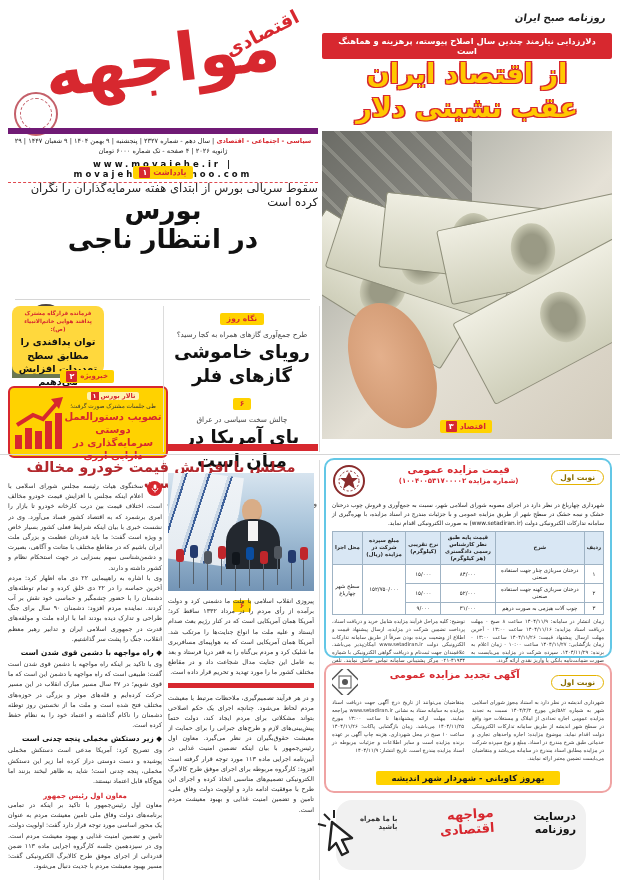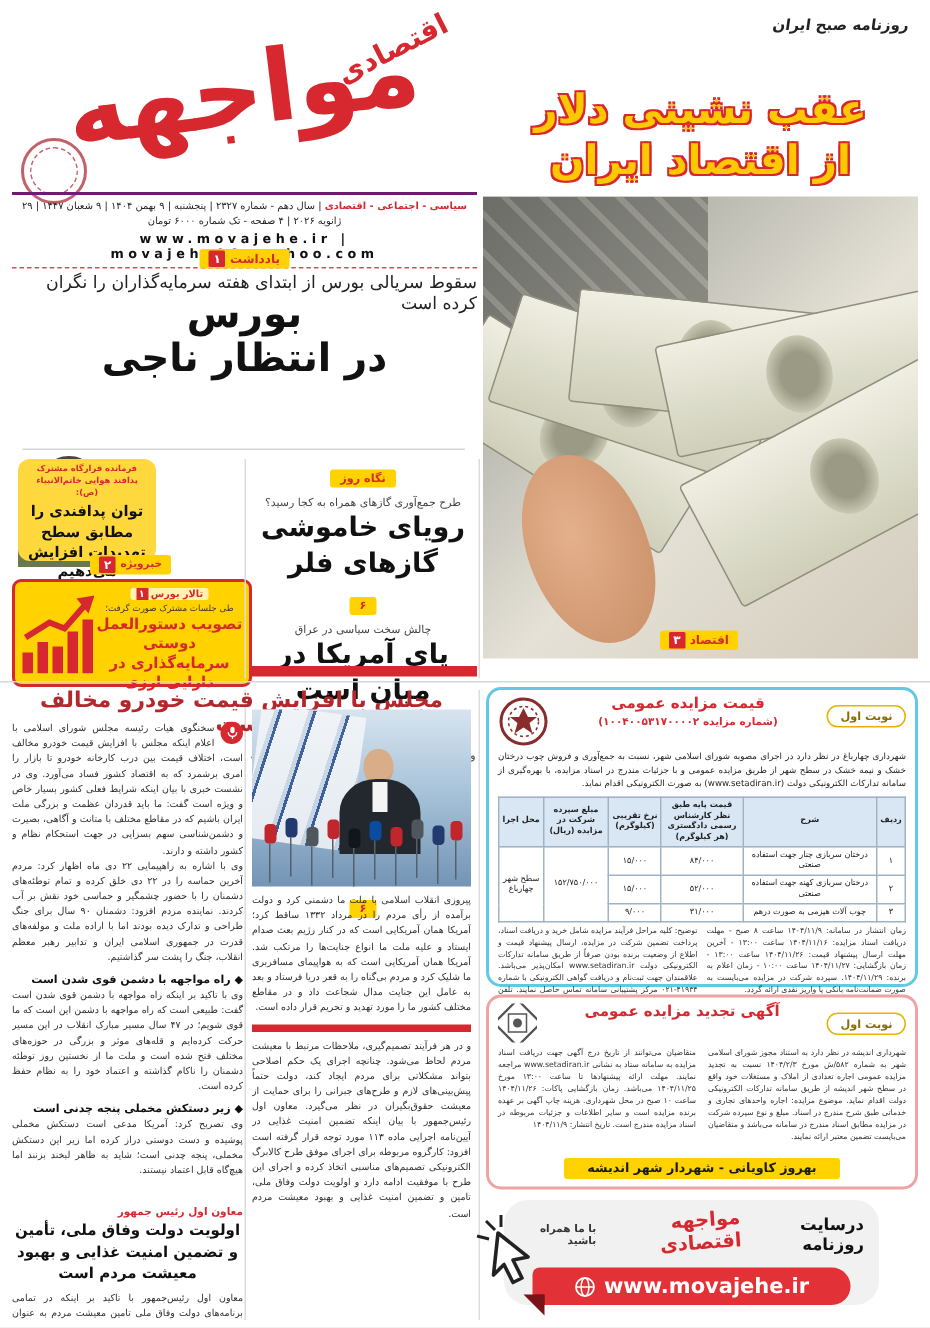--- a/index.html
+++ b/index.html
@@ -157,6 +157,9 @@
     <div class="contactline">www.movajehe.ir | movajehe96@yahoo.com</div>
   </div>
 
+  <div class="kicker-bar">
+    <span>دلارزدایی نیازمند چندین سال اصلاح پیوسته، پرهزینه و هماهنگ است</span>
+  </div>
   <div class="yellow-title">
     <div>عقب نشینی دلار</div>
     <div>از اقتصاد ایران</div>

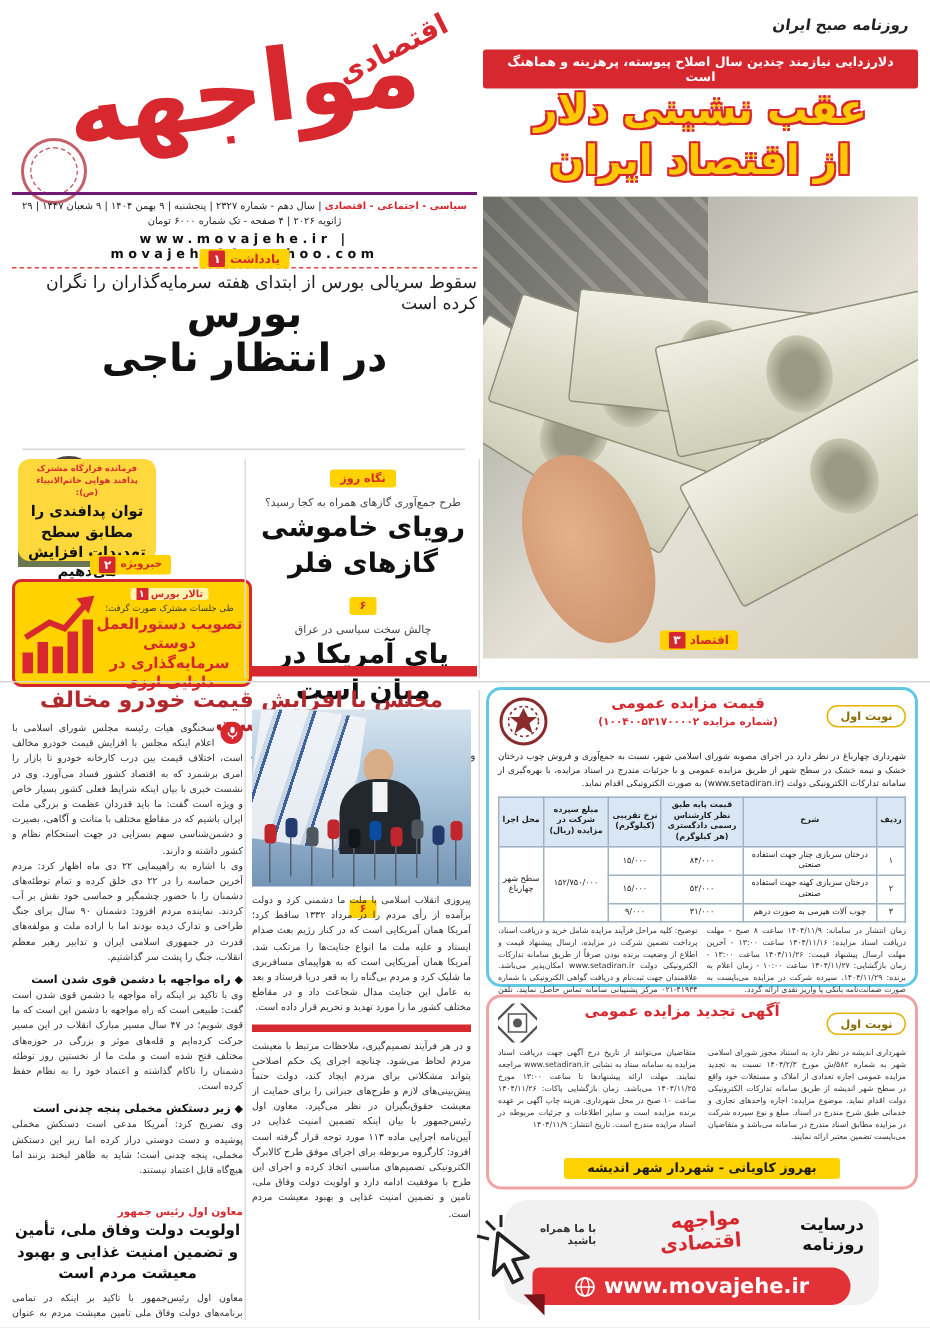--- a/index.html
+++ b/index.html
@@ -161,8 +161,8 @@
     <span>دلارزدایی نیازمند چندین سال اصلاح پیوسته، پرهزینه و هماهنگ است</span>
   </div>
   <div class="yellow-title">
+    <div>از اقتصاد ایران</div>
     <div>عقب نشینی دلار</div>
-    <div>از اقتصاد ایران</div>
   </div>
   <div class="photo-dollar">
     <div class="keys"></div>

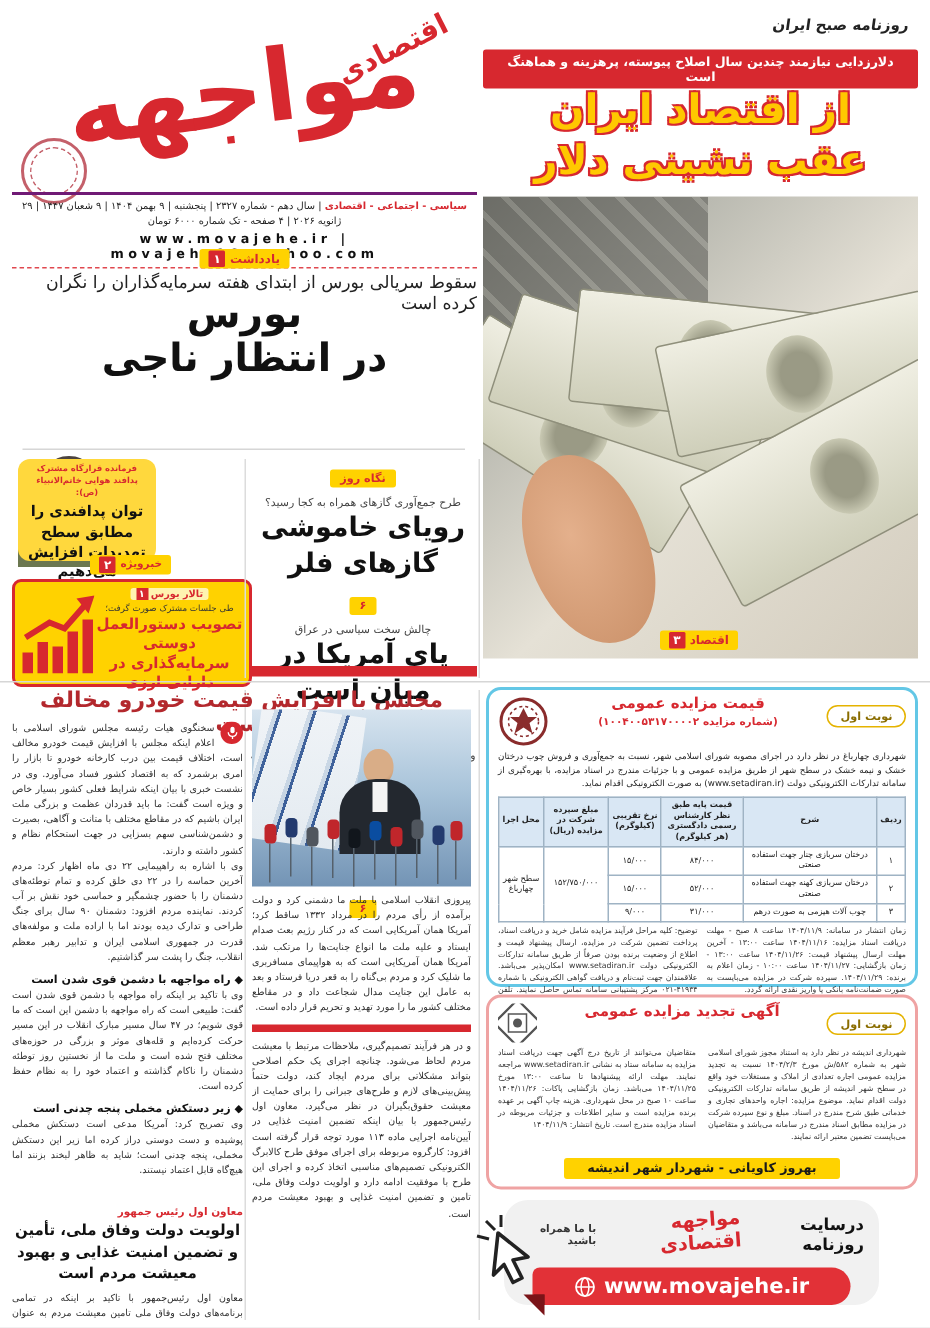--- a/index.html
+++ b/index.html
@@ -19,7 +19,7 @@
   .logo-sub{position:absolute;top:2px;right:18px;font-size:19px;font-weight:bold;color:#d7282f;transform:rotate(-27deg);}
   .seal{position:absolute;top:72px;left:6px;width:40px;height:40px;border:2px solid #c4606a;border-radius:50%;}
   .seal:before{content:"";position:absolute;inset:4px;border:1px dashed #c4606a;border-radius:50%;}
-  .infobar{position:absolute;top:128px;right:302px;width:310px;border-top:2px solid #701a75;padding-top:3px;}
+  .infobar{position:absolute;top:128px;right:302px;width:310px;border-top:6px solid #701a75;padding-top:3px;}
   .infoline{font-size:6.6px;text-align:center;color:#222;line-height:1.5;}
   .infoline .red{color:#d7282f;font-weight:bold;}
   .contactline{margin-top:2px;font-size:8.5px;font-weight:bold;letter-spacing:3px;direction:ltr;

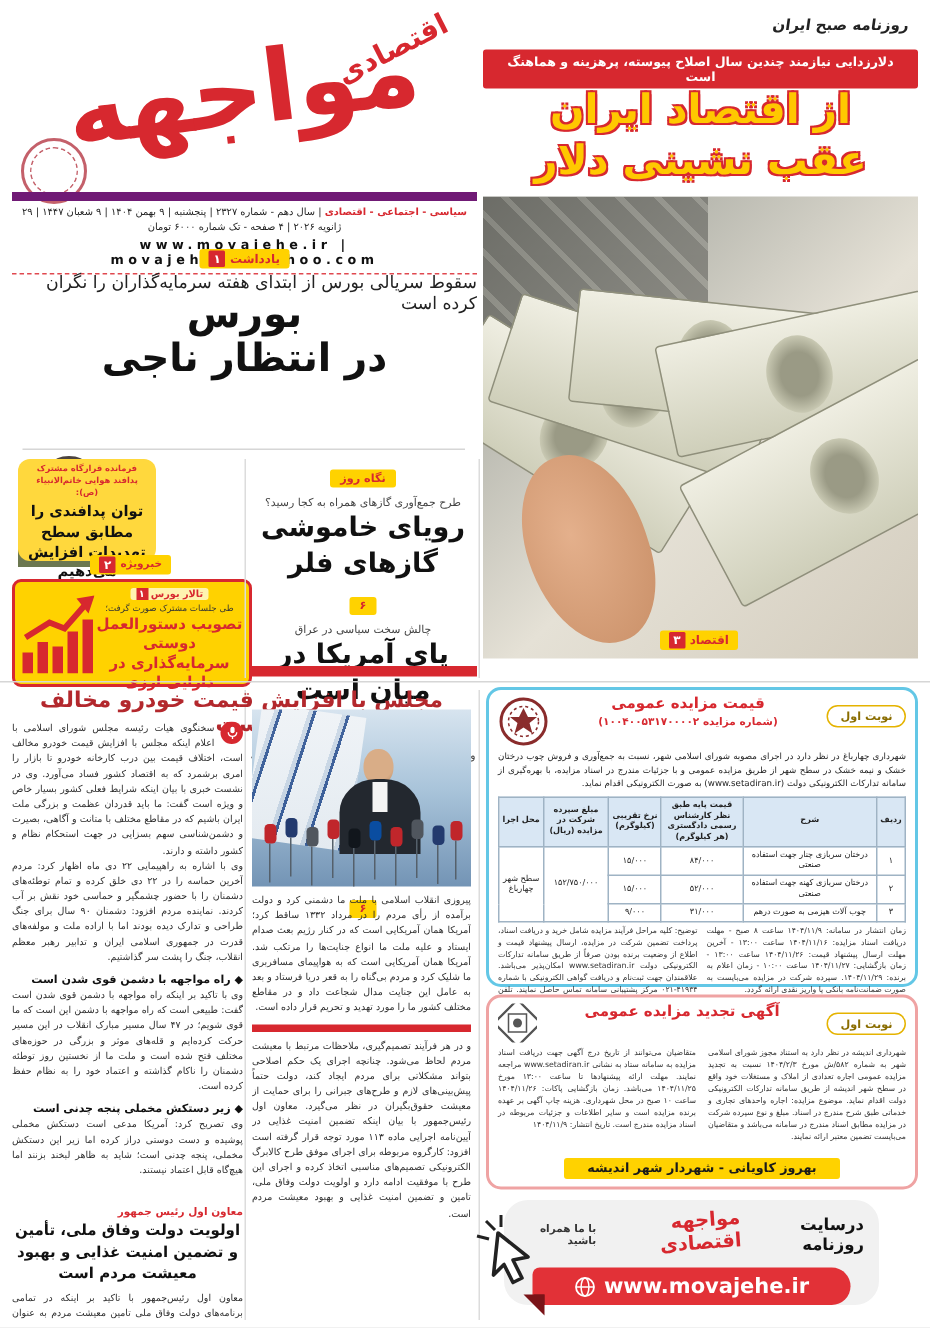--- a/index.html
+++ b/index.html
@@ -86,7 +86,7 @@
   .colright{position:absolute;top:481px;left:8px;width:154px;height:398px;overflow:hidden;}
   .colmid{position:absolute;top:470px;right:306px;width:146px;height:410px;overflow:hidden;}
   .subhead{font-size:7.4px;font-weight:800;text-align:right;color:#111;margin:4px 0 2px;}
-  .vp-kicker{font-size:7px;color:#d7282f;font-weight:bold;margin-top:18px;}
+  .vp-kicker{font-size:7px;color:#d7282f;text-align:center;font-weight:bold;margin-top:6px;}
   .vp-title{font-size:10px;font-weight:900;text-align:center;color:#111;line-height:1.45;margin:2px 0 3px;}
   .micicon{float:right;width:15px;height:15px;border-radius:50%;background:#d7282f;margin-left:4px;
            display:flex;align-items:center;justify-content:center;}

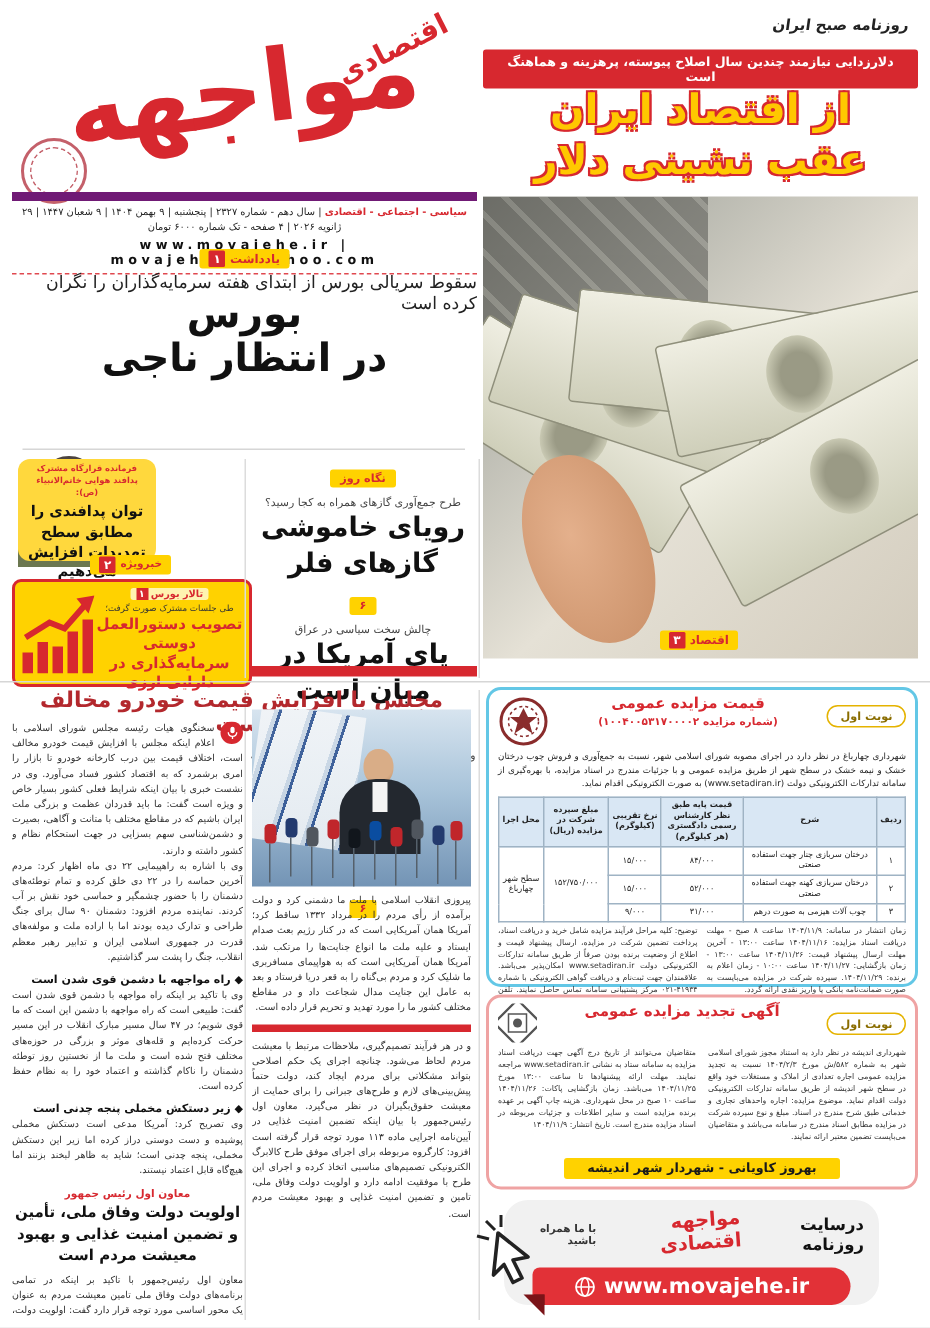--- a/index.html
+++ b/index.html
@@ -268,7 +268,6 @@
     <div class="subhead">◆  زیر دستکش مخملی پنجه چدنی است</div>
     <div class="tinytxt">وی تصریح کرد: آمریکا مدعی است دستکش مخملی پوشیده و دست دوستی دراز کرده اما زیر این دستکش مخملی، پنجه چدنی است؛ شاید به ظاهر لبخند بزنند اما هیچ‌گاه قابل اعتماد نیستند.</div>
     <div class="vp-kicker">معاون اول رئیس جمهور</div>
-    <div class="vp-title">اولویت دولت وفاق ملی، تأمین و تضمین امنیت غذایی و بهبود معیشت مردم است</div>
     <div class="tinytxt">معاون اول رئیس‌جمهور با تاکید بر اینکه در تمامی برنامه‌های دولت وفاق ملی تامین معیشت مردم به عنوان یک محور اساسی مورد توجه قرار دارد گفت: اولویت دولت، تامین و تضمین امنیت غذایی و بهبود معیشت مردم است. وی در سیزدهمین جلسه کارگروه اجرایی ماده ۱۱۳ ضمن قدردانی از اجرای موفق طرح کالابرگ الکترونیکی گفت: مسیر بهبود معیشت مردم با جدیت دنبال می‌شود.</div>
   </div>
 

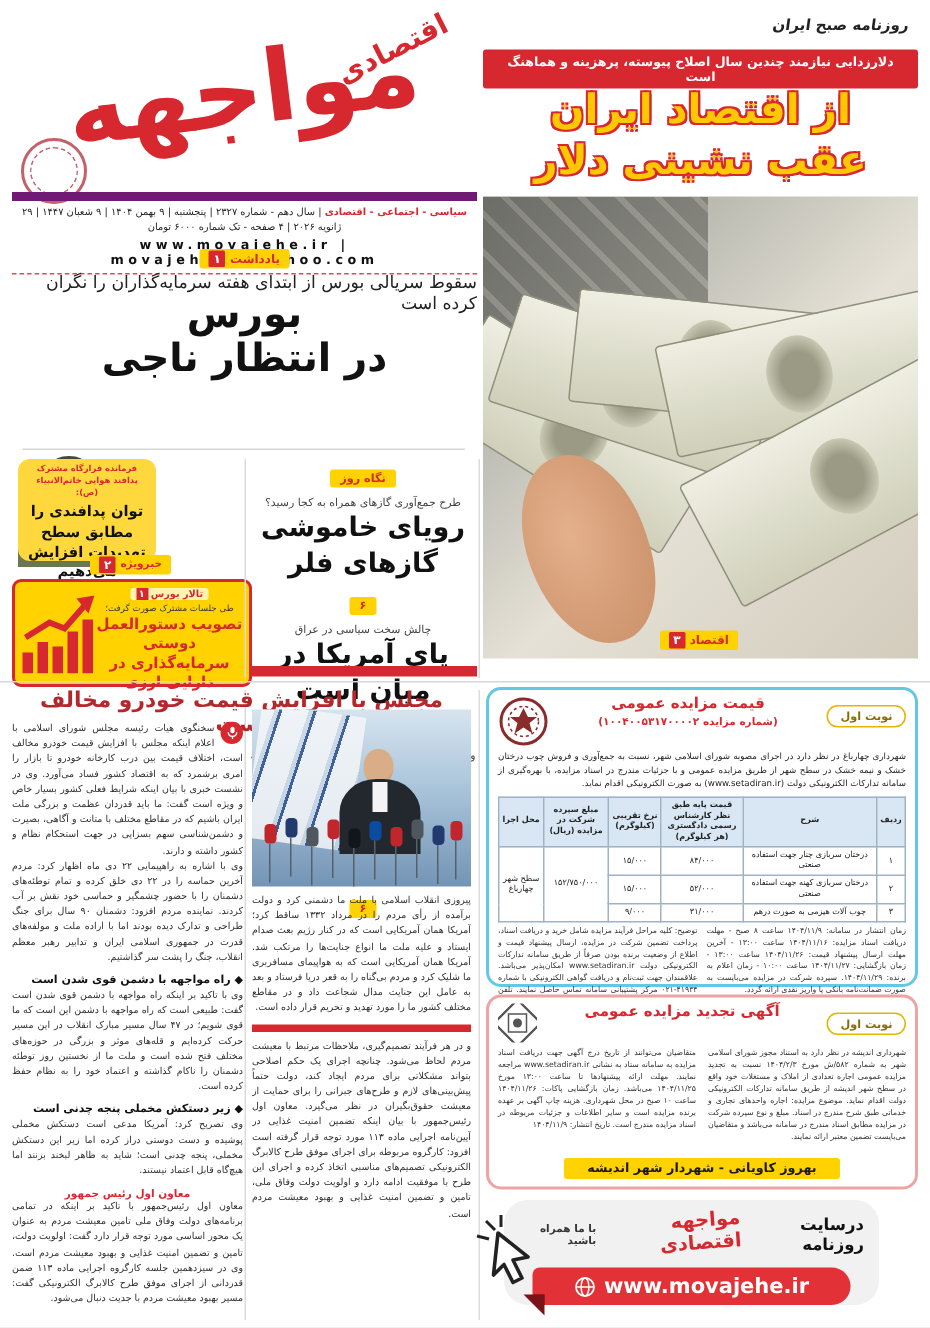--- a/index.html
+++ b/index.html
@@ -375,14 +375,6 @@
       <span class="flogo">مواجهه اقتصادی</span>
       <span class="f2">با ما همراه باشید</span>
     </div>
-    <div class="ribbon">
-      <svg width="14" height="14" viewBox="0 0 14 14">
-        <circle cx="7" cy="7" r="6" fill="none" stroke="#fff" stroke-width="1.2"></circle>
-        <ellipse cx="7" cy="7" rx="2.6" ry="6" fill="none" stroke="#fff" stroke-width="1"></ellipse>
-        <line x1="1" y1="7" x2="13" y2="7" stroke="#fff" stroke-width="1"></line>
-      </svg>
-      <span>www.movajehe.ir</span>
-    </div>
   </div>
   <div class="cursor-wrap">
     <svg width="44" height="52" viewBox="0 0 44 52">

